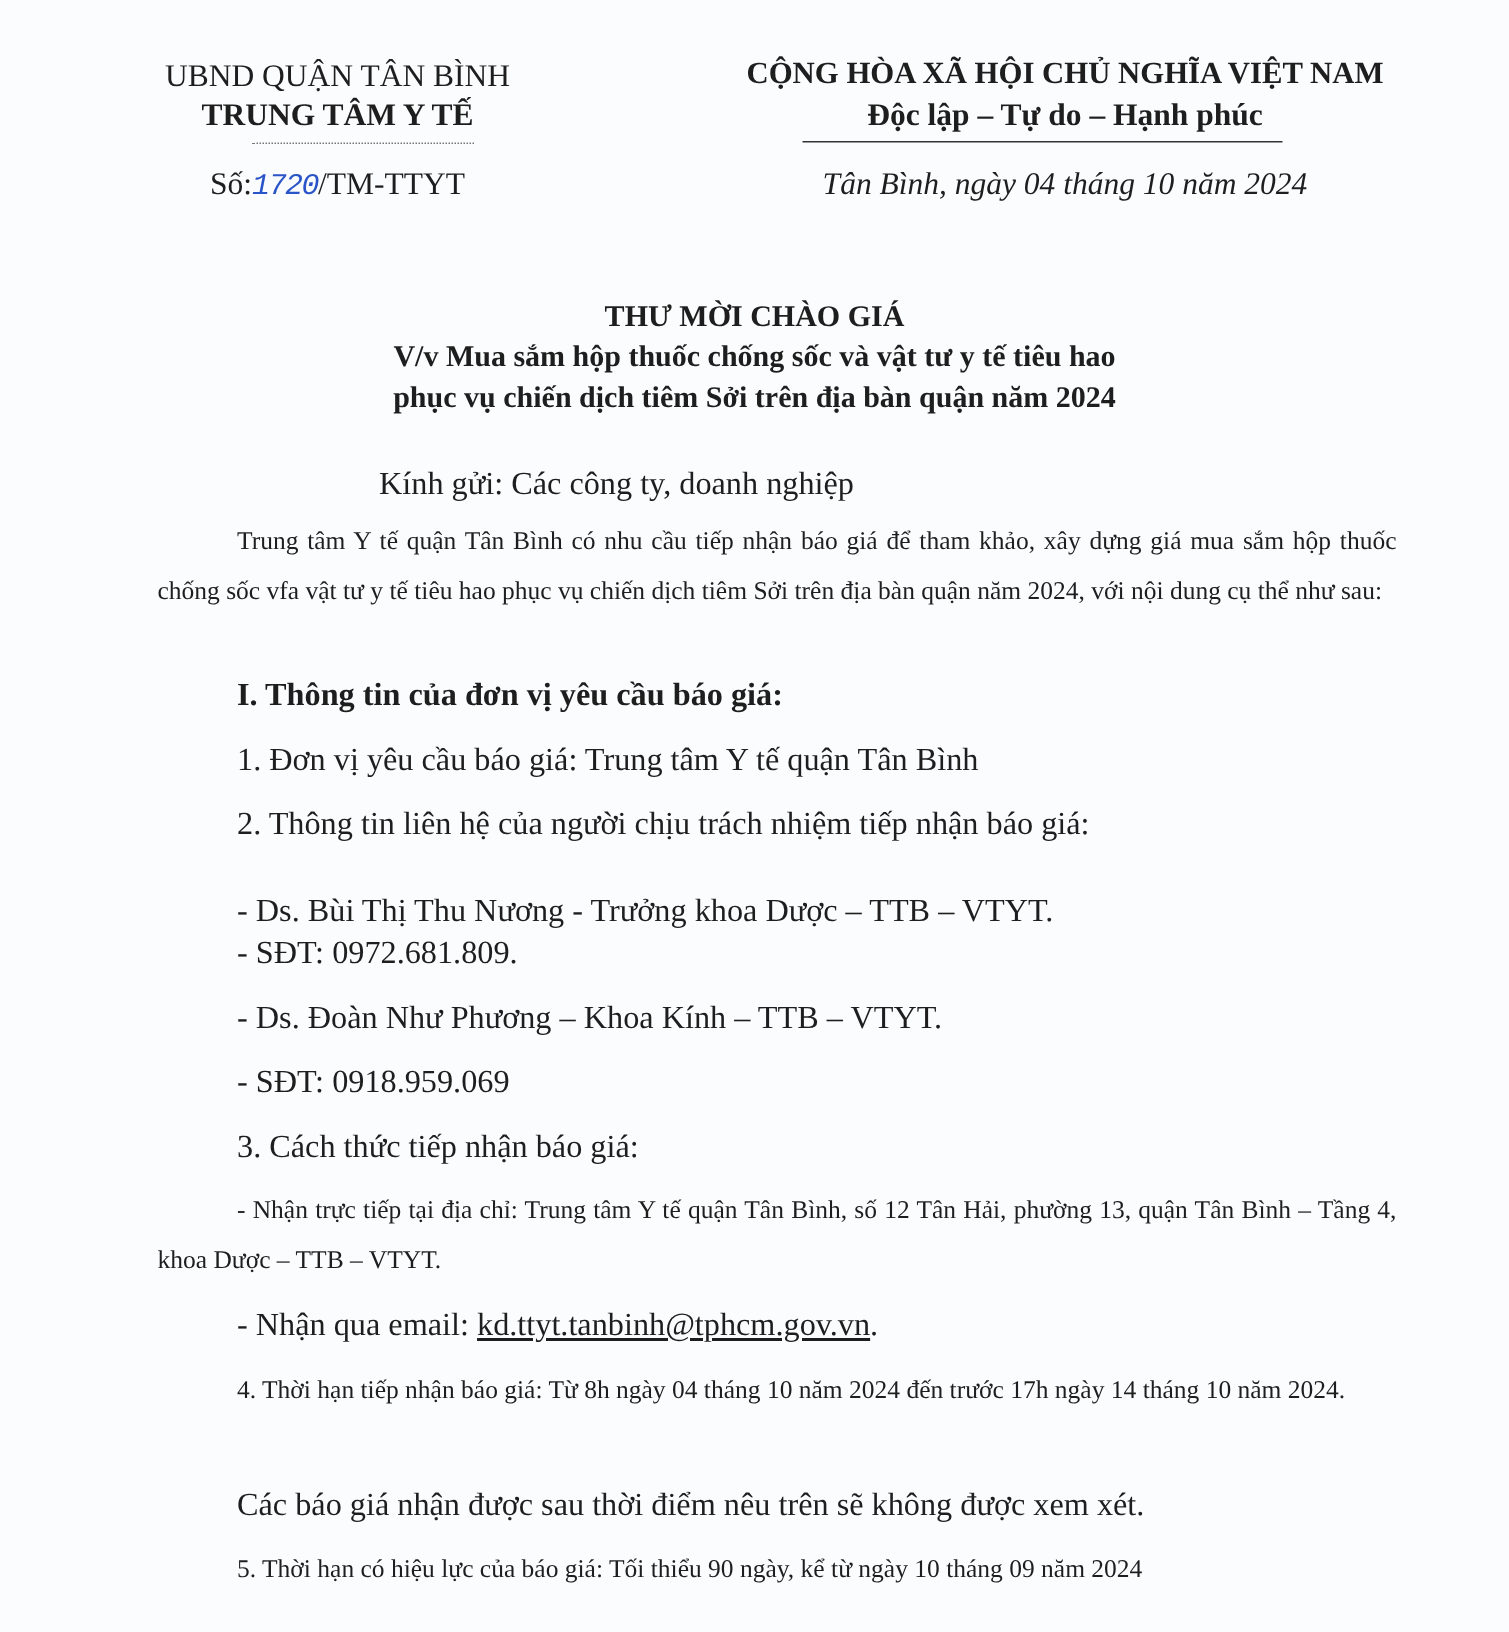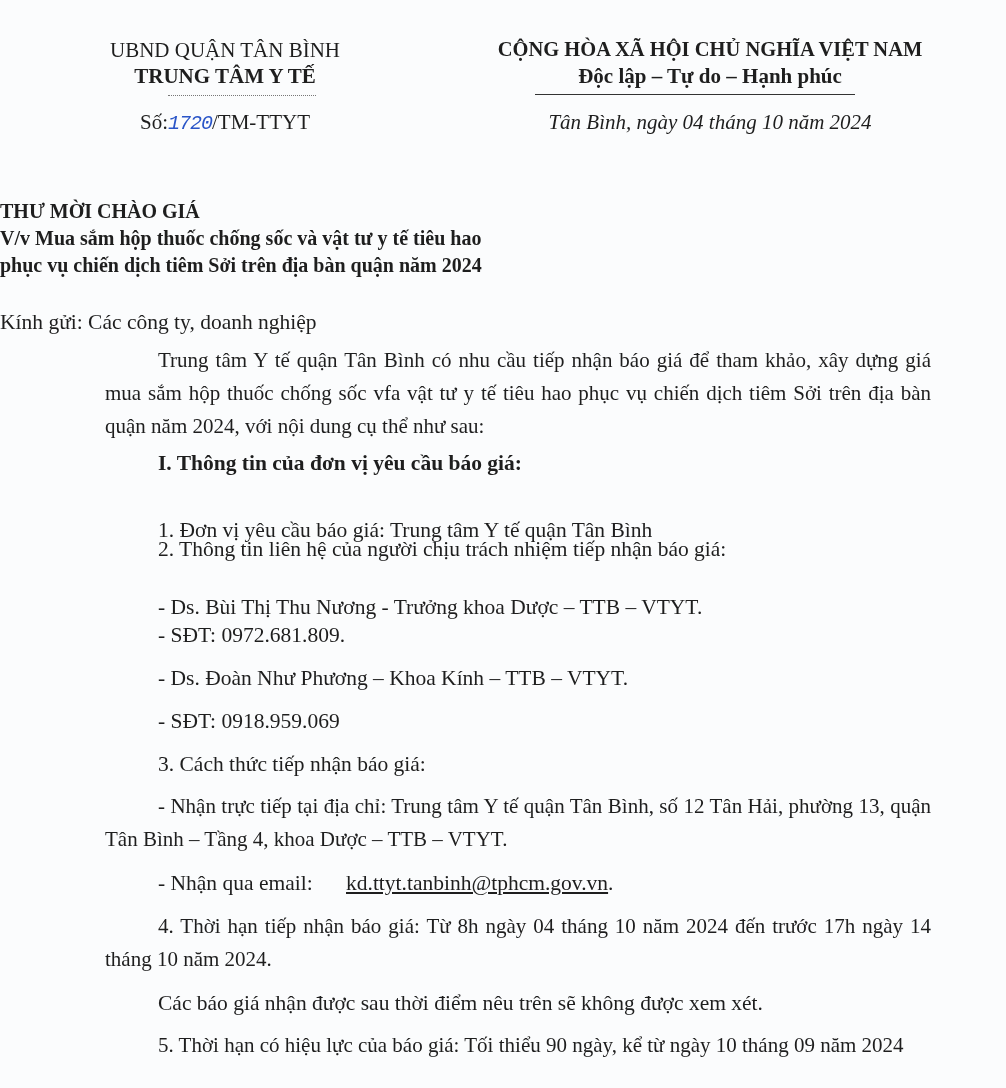--- a/index.html
+++ b/index.html
@@ -11,7 +11,7 @@
       position: relative;
     }
     .abs { position: absolute; white-space: nowrap; }
-    .center { }
+    .center { text-align: center; }
     .left-header { left: 70px; width: 310px; text-align: center; }
     .right-header { left: 440px; width: 540px; text-align: center; }
     .h-line { font-size: 21px; }

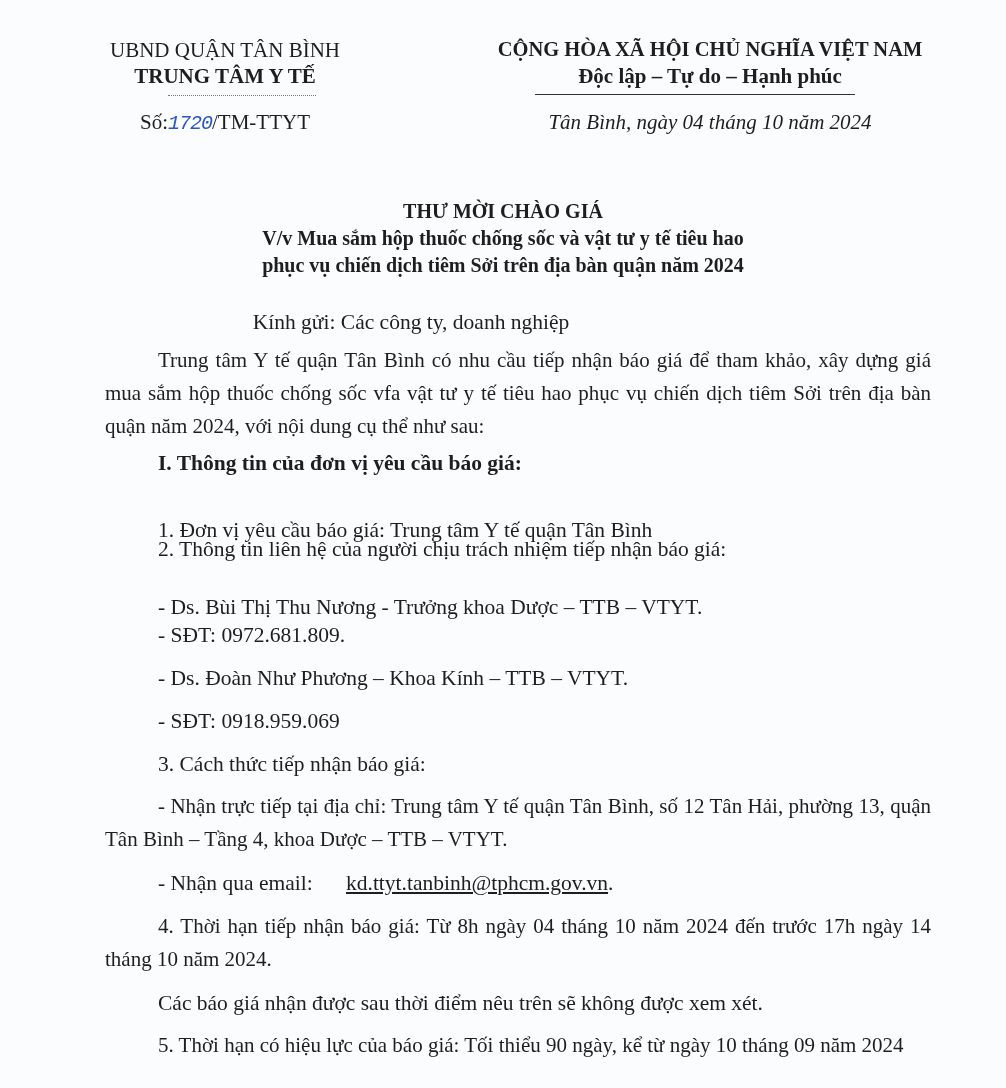--- a/index.html
+++ b/index.html
@@ -24,7 +24,7 @@
     .title { font-size: 20px; font-weight: bold; }
     .subtitle { font-size: 20px; font-weight: bold; }
     .body-text { font-size: 21.5px; line-height: 33px; }
-    .para { position: absolute; left: 105px; width: 826px; font-size: 21px; line-height: 33px; white-space: normal; text-align: justify; }
+    .para { position: absolute; left: 105px; width: 826px; font-size: 17px; line-height: 33px; white-space: normal; text-align: justify; }
     .indent { text-indent: 53px; }
     .line { position: absolute; left: 158px; font-size: 21.5px; white-space: nowrap; }
     .email { text-decoration: underline; margin-left: 28px; }

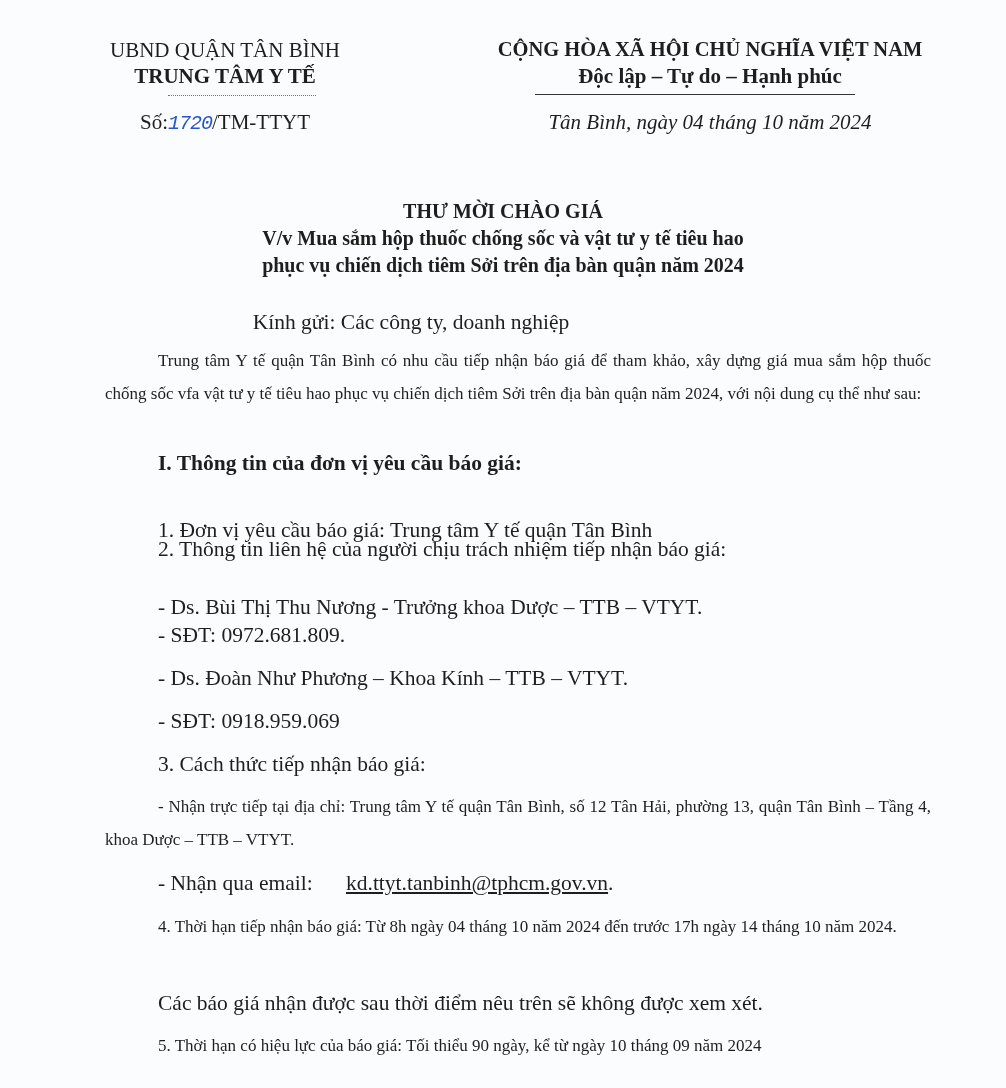--- a/index.html
+++ b/index.html
@@ -53,7 +53,7 @@
 <div class="para indent" style="top:344px;">Trung tâm Y tế quận Tân Bình có nhu cầu tiếp nhận báo giá để tham khảo, xây dựng giá mua sắm hộp thuốc chống sốc vfa vật tư y tế tiêu hao phục vụ chiến dịch tiêm Sởi trên địa bàn quận năm 2024, với nội dung cụ thể như sau:</div>
 
 <div class="line bold" style="top:451px;">I. Thông tin của đơn vị yêu cầu báo giá:</div>
-<div class="line" style="top:494px;margin-top:24px;">1. Đơn vị yêu cầu báo giá: Trung tâm Y tế quận Tân Bình</div>
+<div class="line" style="top:494px;">1. Đơn vị yêu cầu báo giá: Trung tâm Y tế quận Tân Bình</div>
 <div class="line" style="top:537px;">2. Thông tin liên hệ của người chịu trách nhiệm tiếp nhận báo giá:</div>
 <div class="line" style="top:580px;margin-top:15px;">- Ds. Bùi Thị Thu Nương - Trưởng khoa Dược – TTB – VTYT.</div>
 <div class="line" style="top:623px;">- SĐT: 0972.681.809.</div>

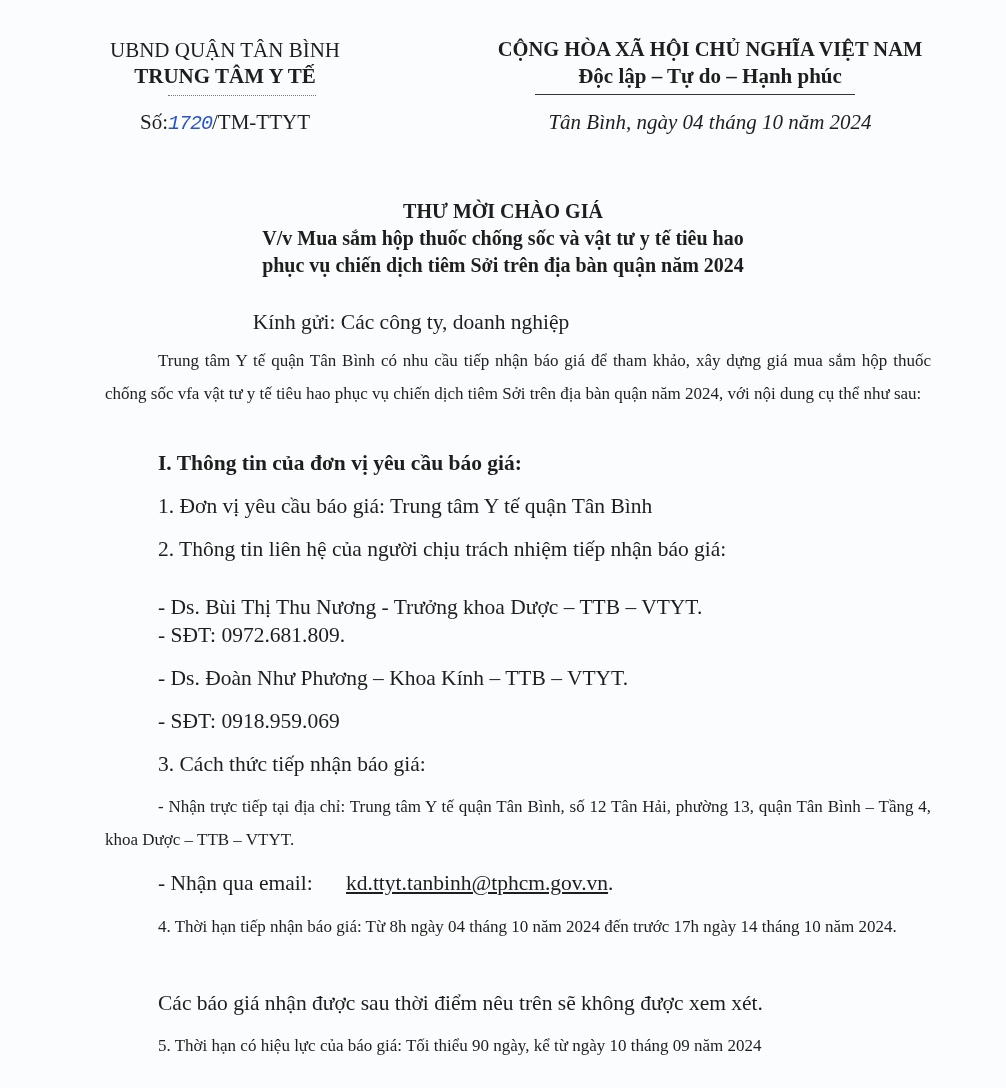--- a/index.html
+++ b/index.html
@@ -27,7 +27,7 @@
     .para { position: absolute; left: 105px; width: 826px; font-size: 17px; line-height: 33px; white-space: normal; text-align: justify; }
     .indent { text-indent: 53px; }
     .line { position: absolute; left: 158px; font-size: 21.5px; white-space: nowrap; }
-    .email { text-decoration: underline; margin-left: 28px; }
+    .email { text-decoration: underline; }
   </style>
 </head>
 <body>

